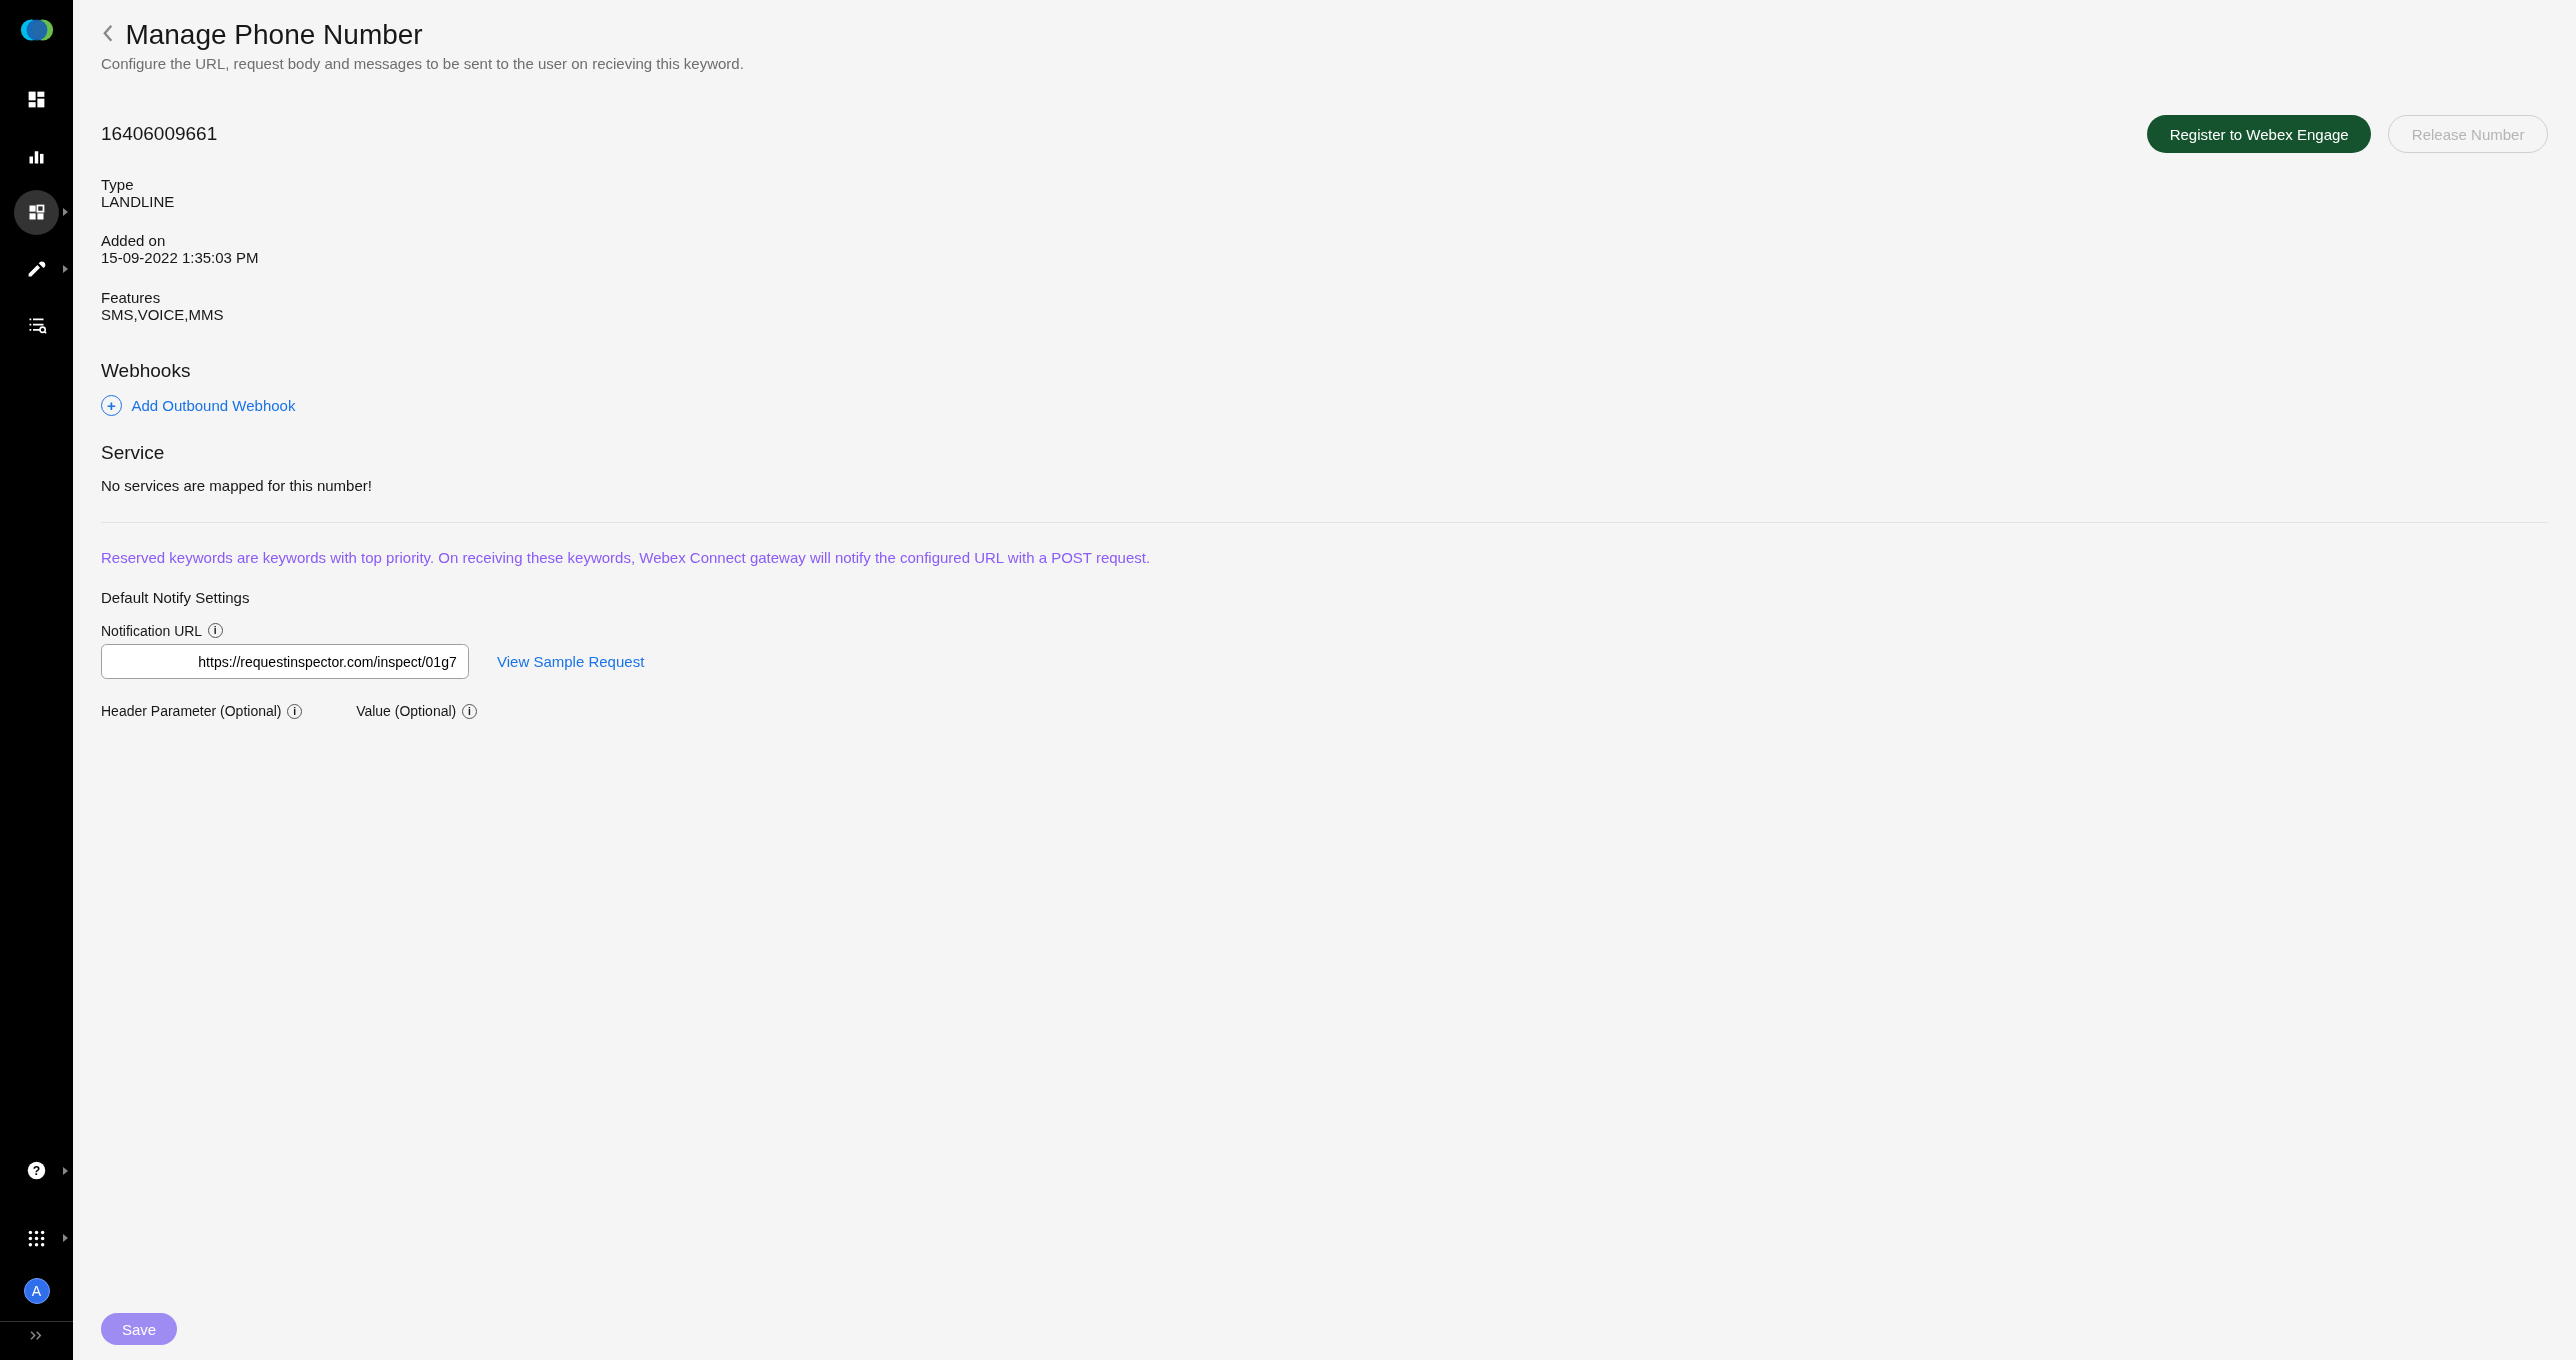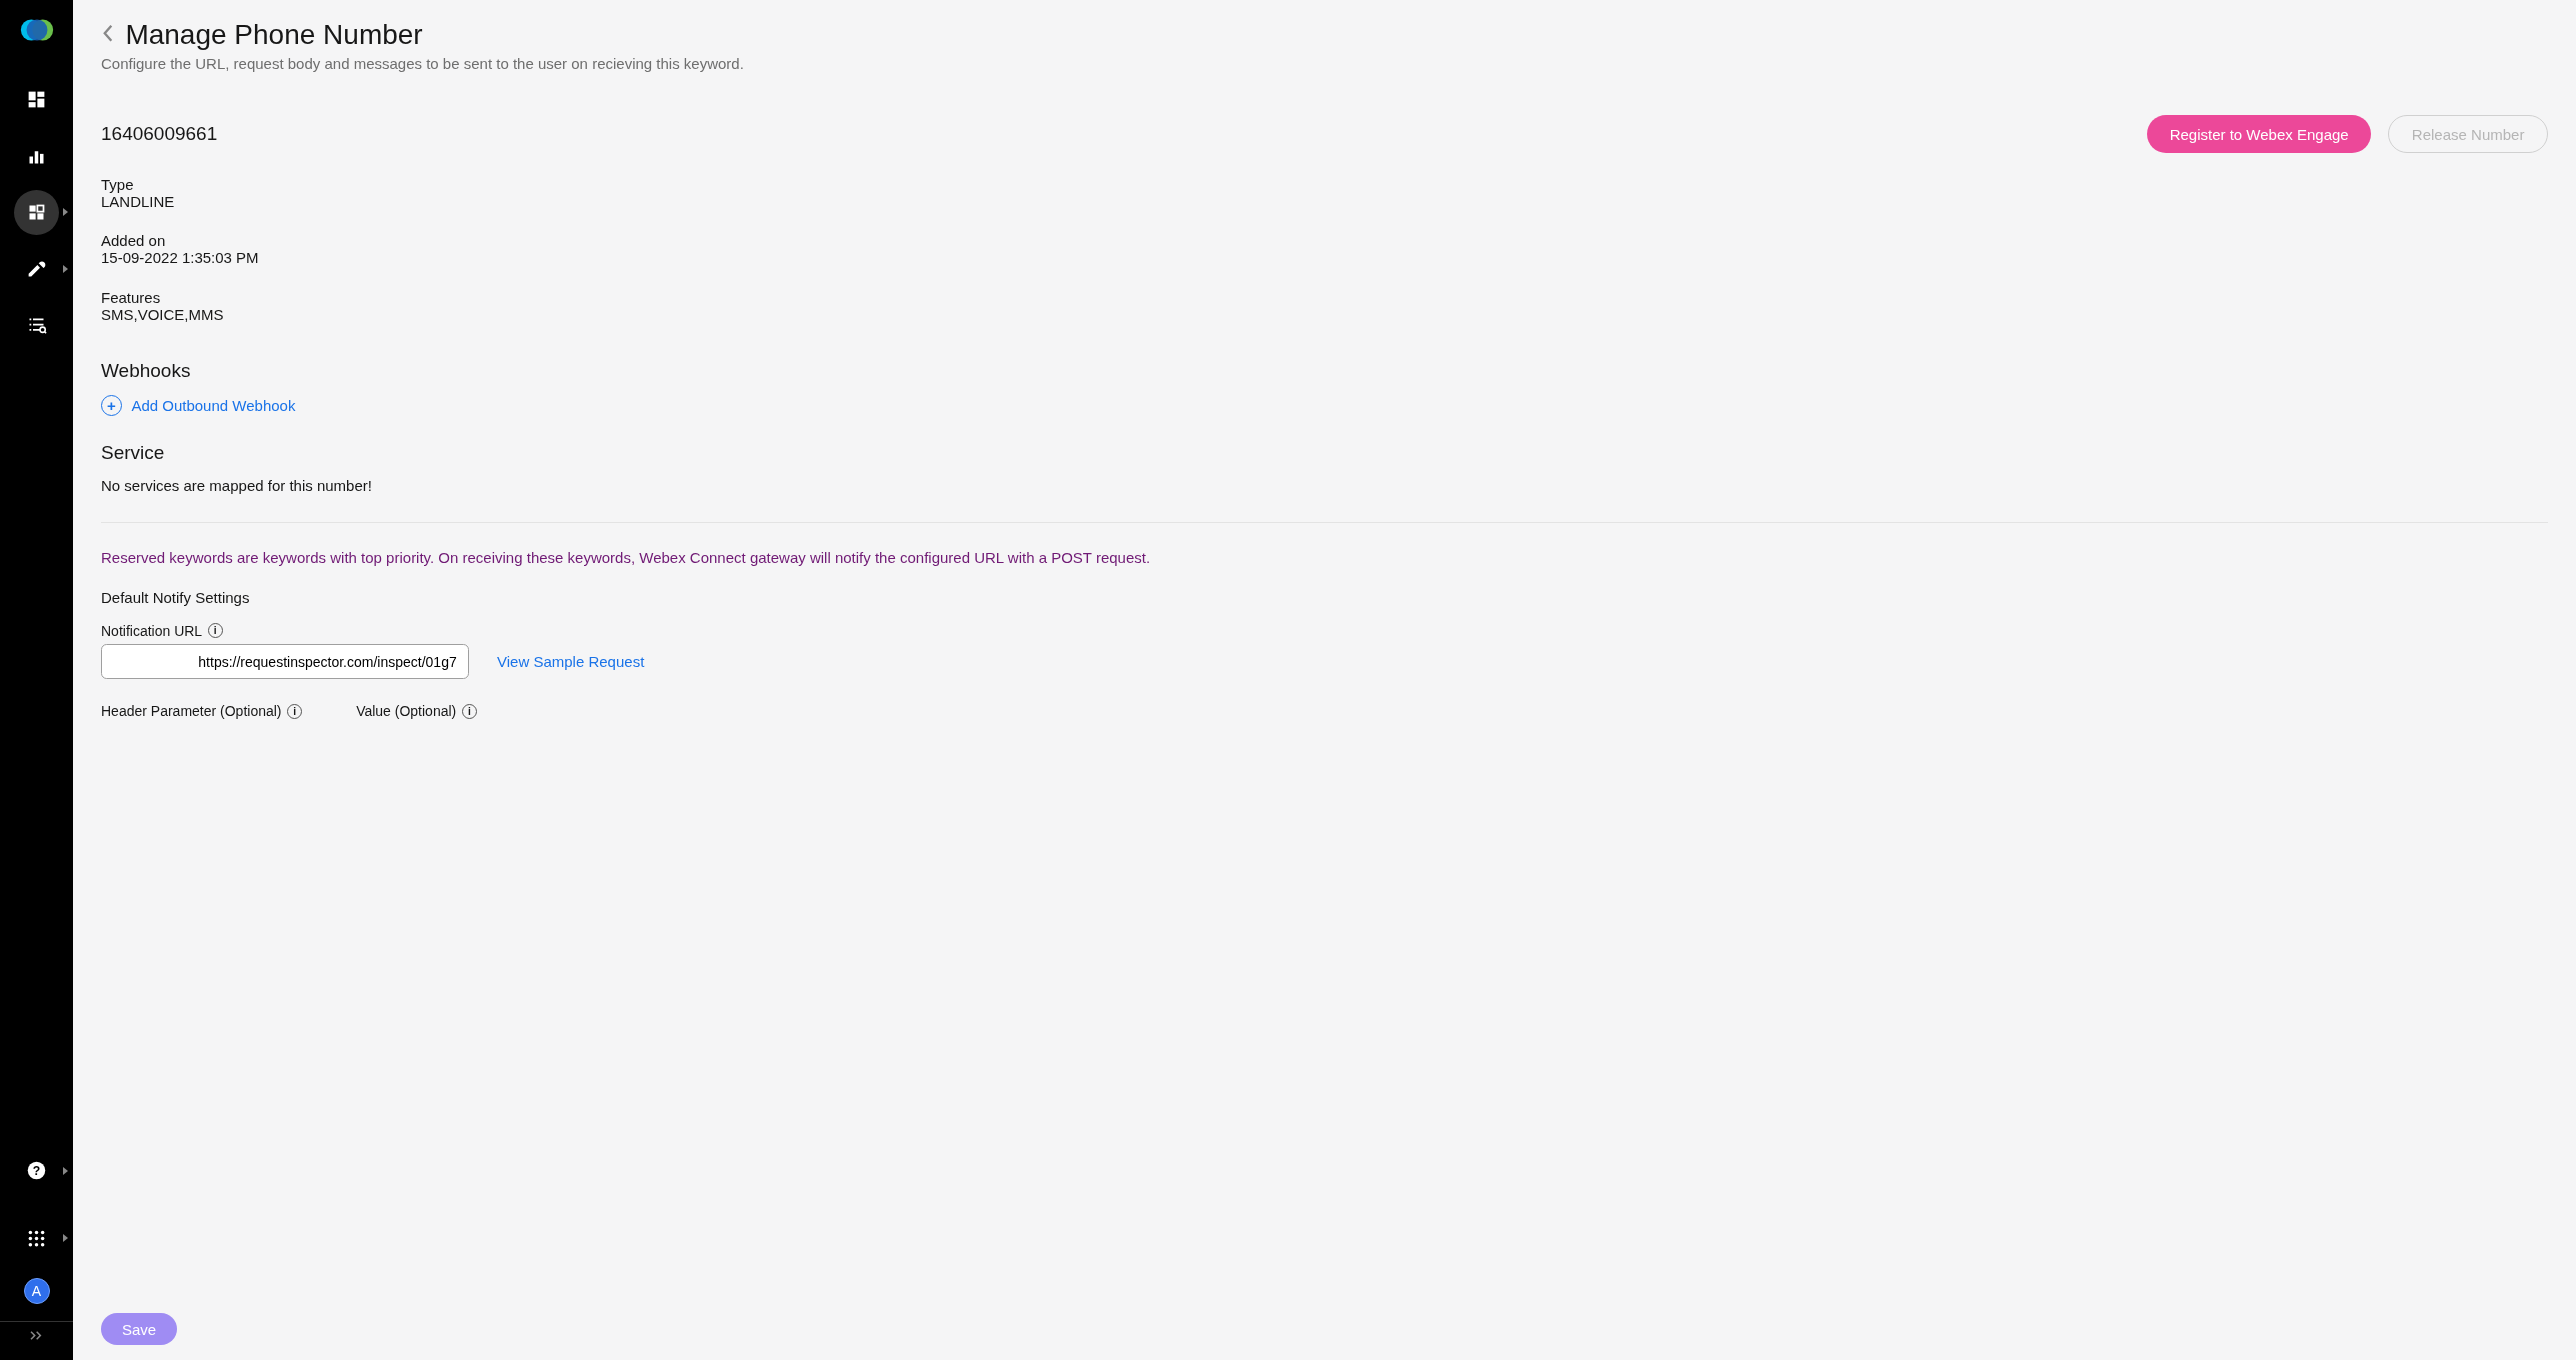--- a/index.html
+++ b/index.html
@@ -88,7 +88,7 @@
   .phone-number { font-size: 19px; font-weight: 500; }
   .number-actions { margin-left:auto; display:flex; gap:17px; }
   .btn-primary {
-    background:#ec4899;
+    background:#14532d;
     color:#fff;
     border:none;
     border-radius: 21px;

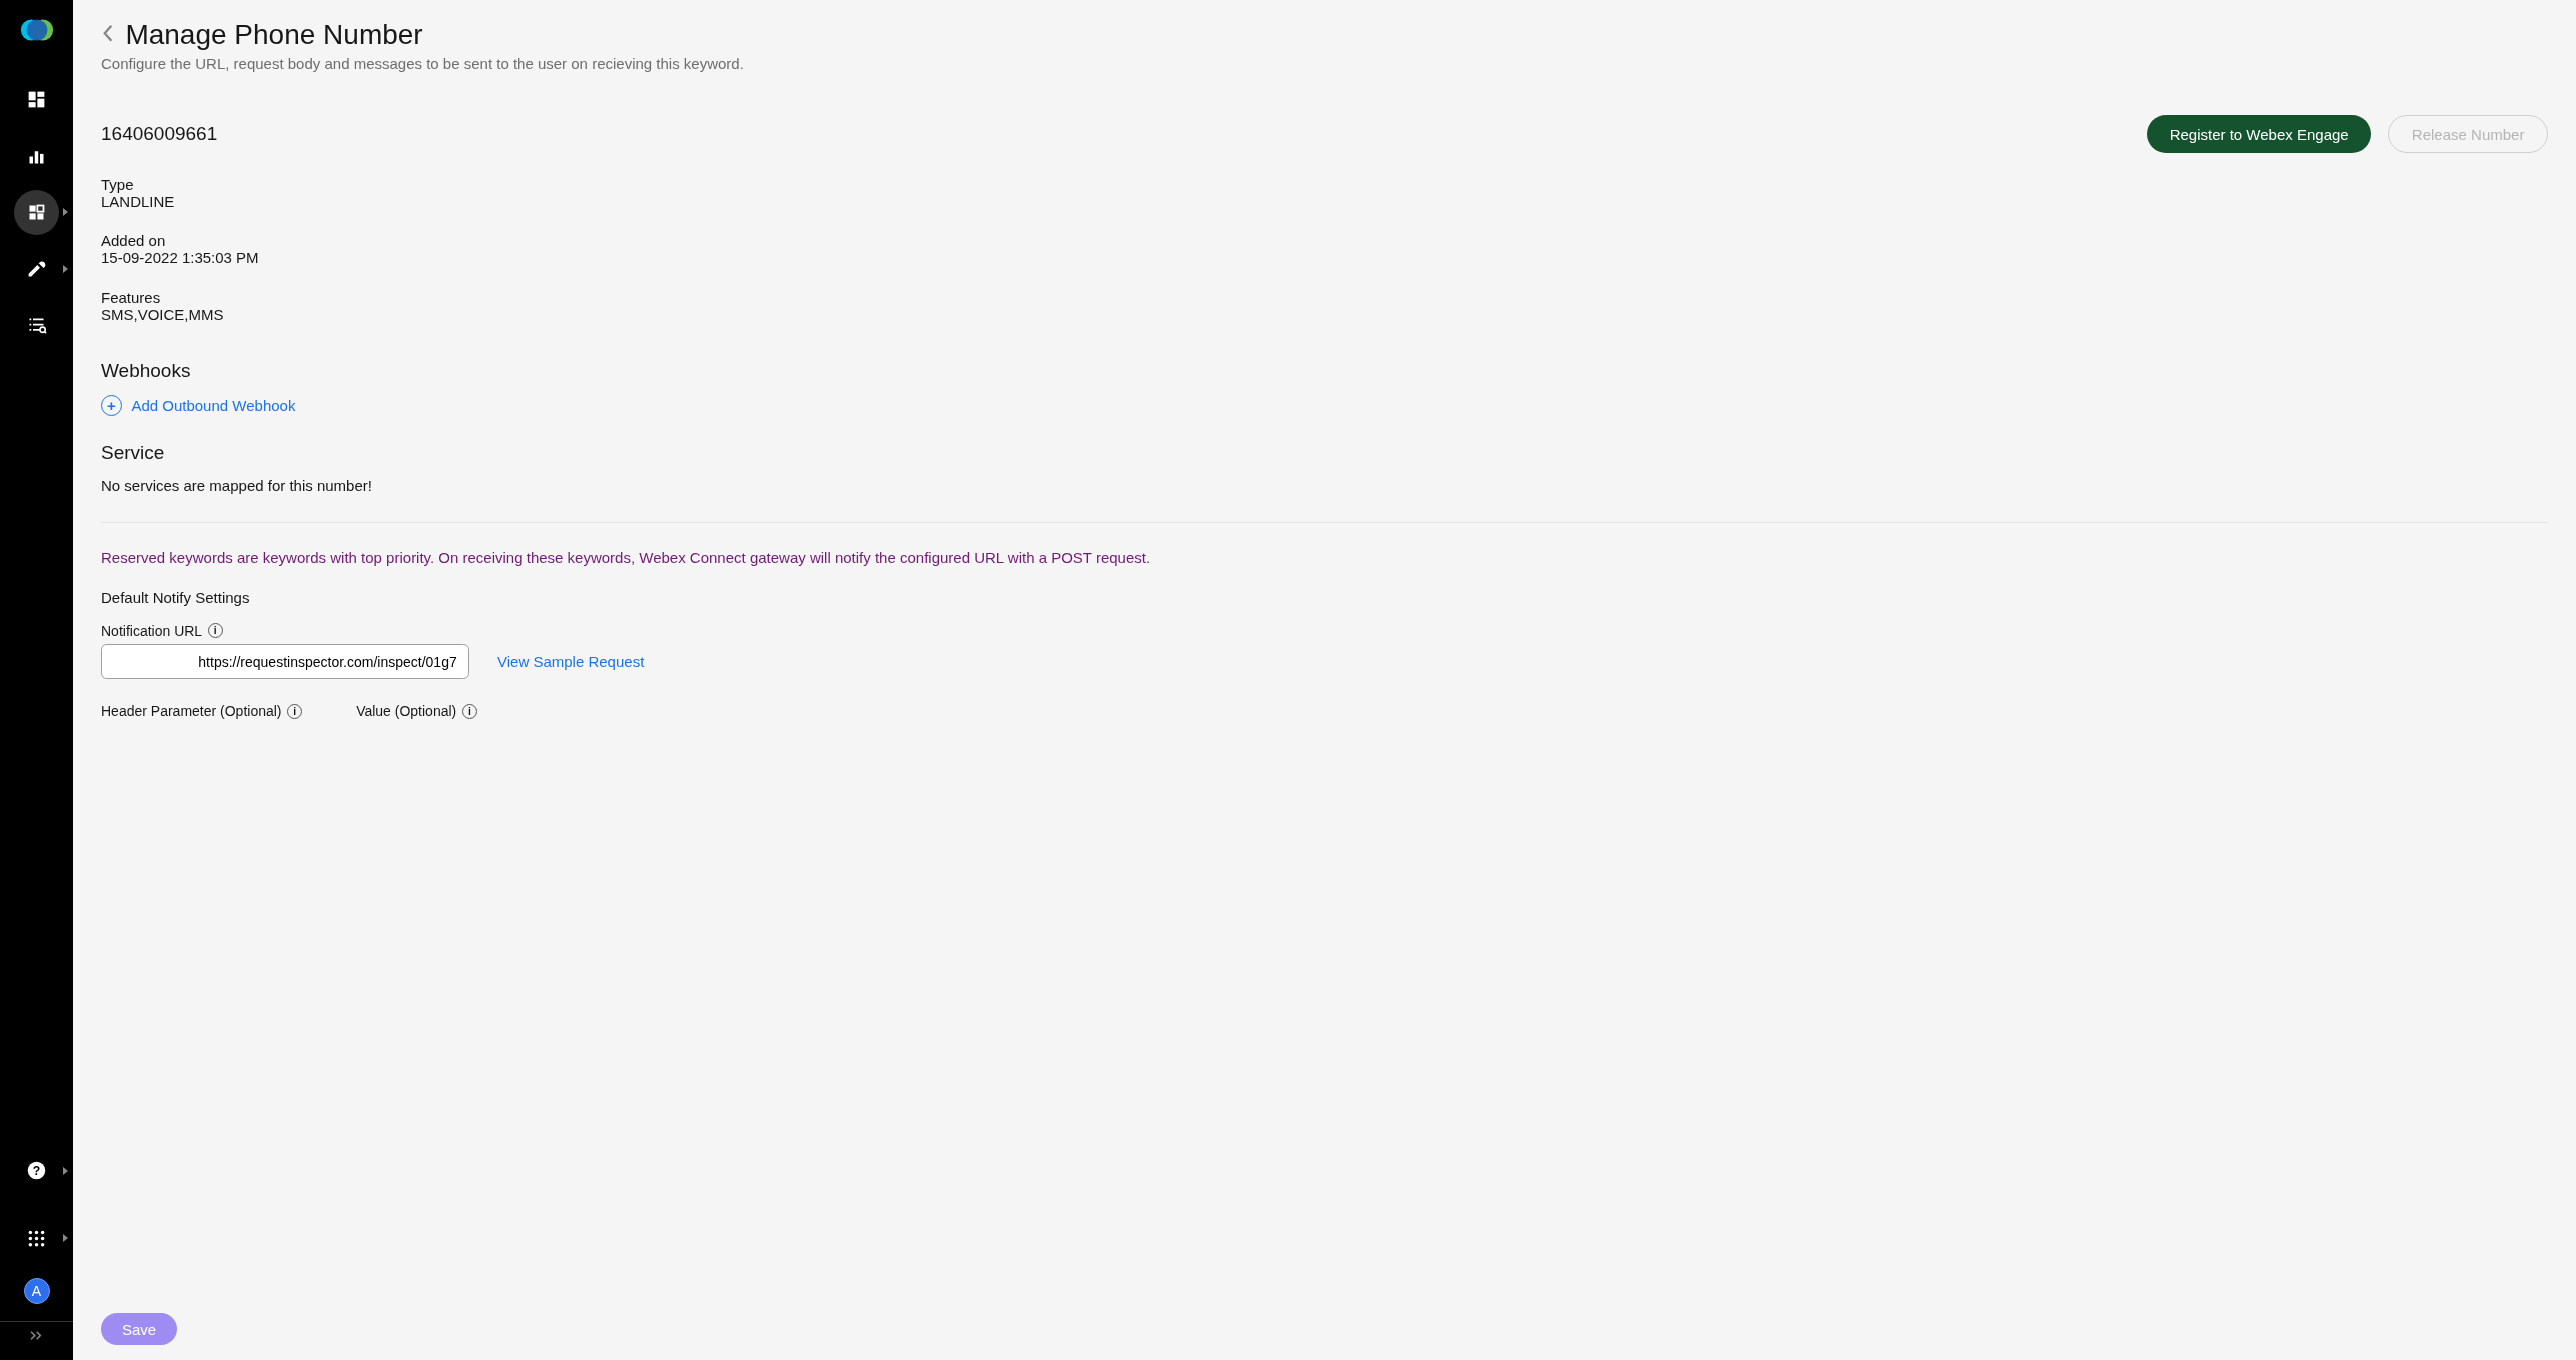--- a/index.html
+++ b/index.html
@@ -121,7 +121,7 @@
 
   .divider { border-top:0.9px solid #e3e3e3; margin-top: 28px; }
 
-  .section-desc { color:#701a75; font-size:15px; margin-top:7.5px; }
+  .section-desc { color:#8b5cf6; font-size:15px; margin-top:7.5px; }
   .subheading { font-size:15px; margin-top:22.6px; }
 
   .field-block { margin-top:17px; }

